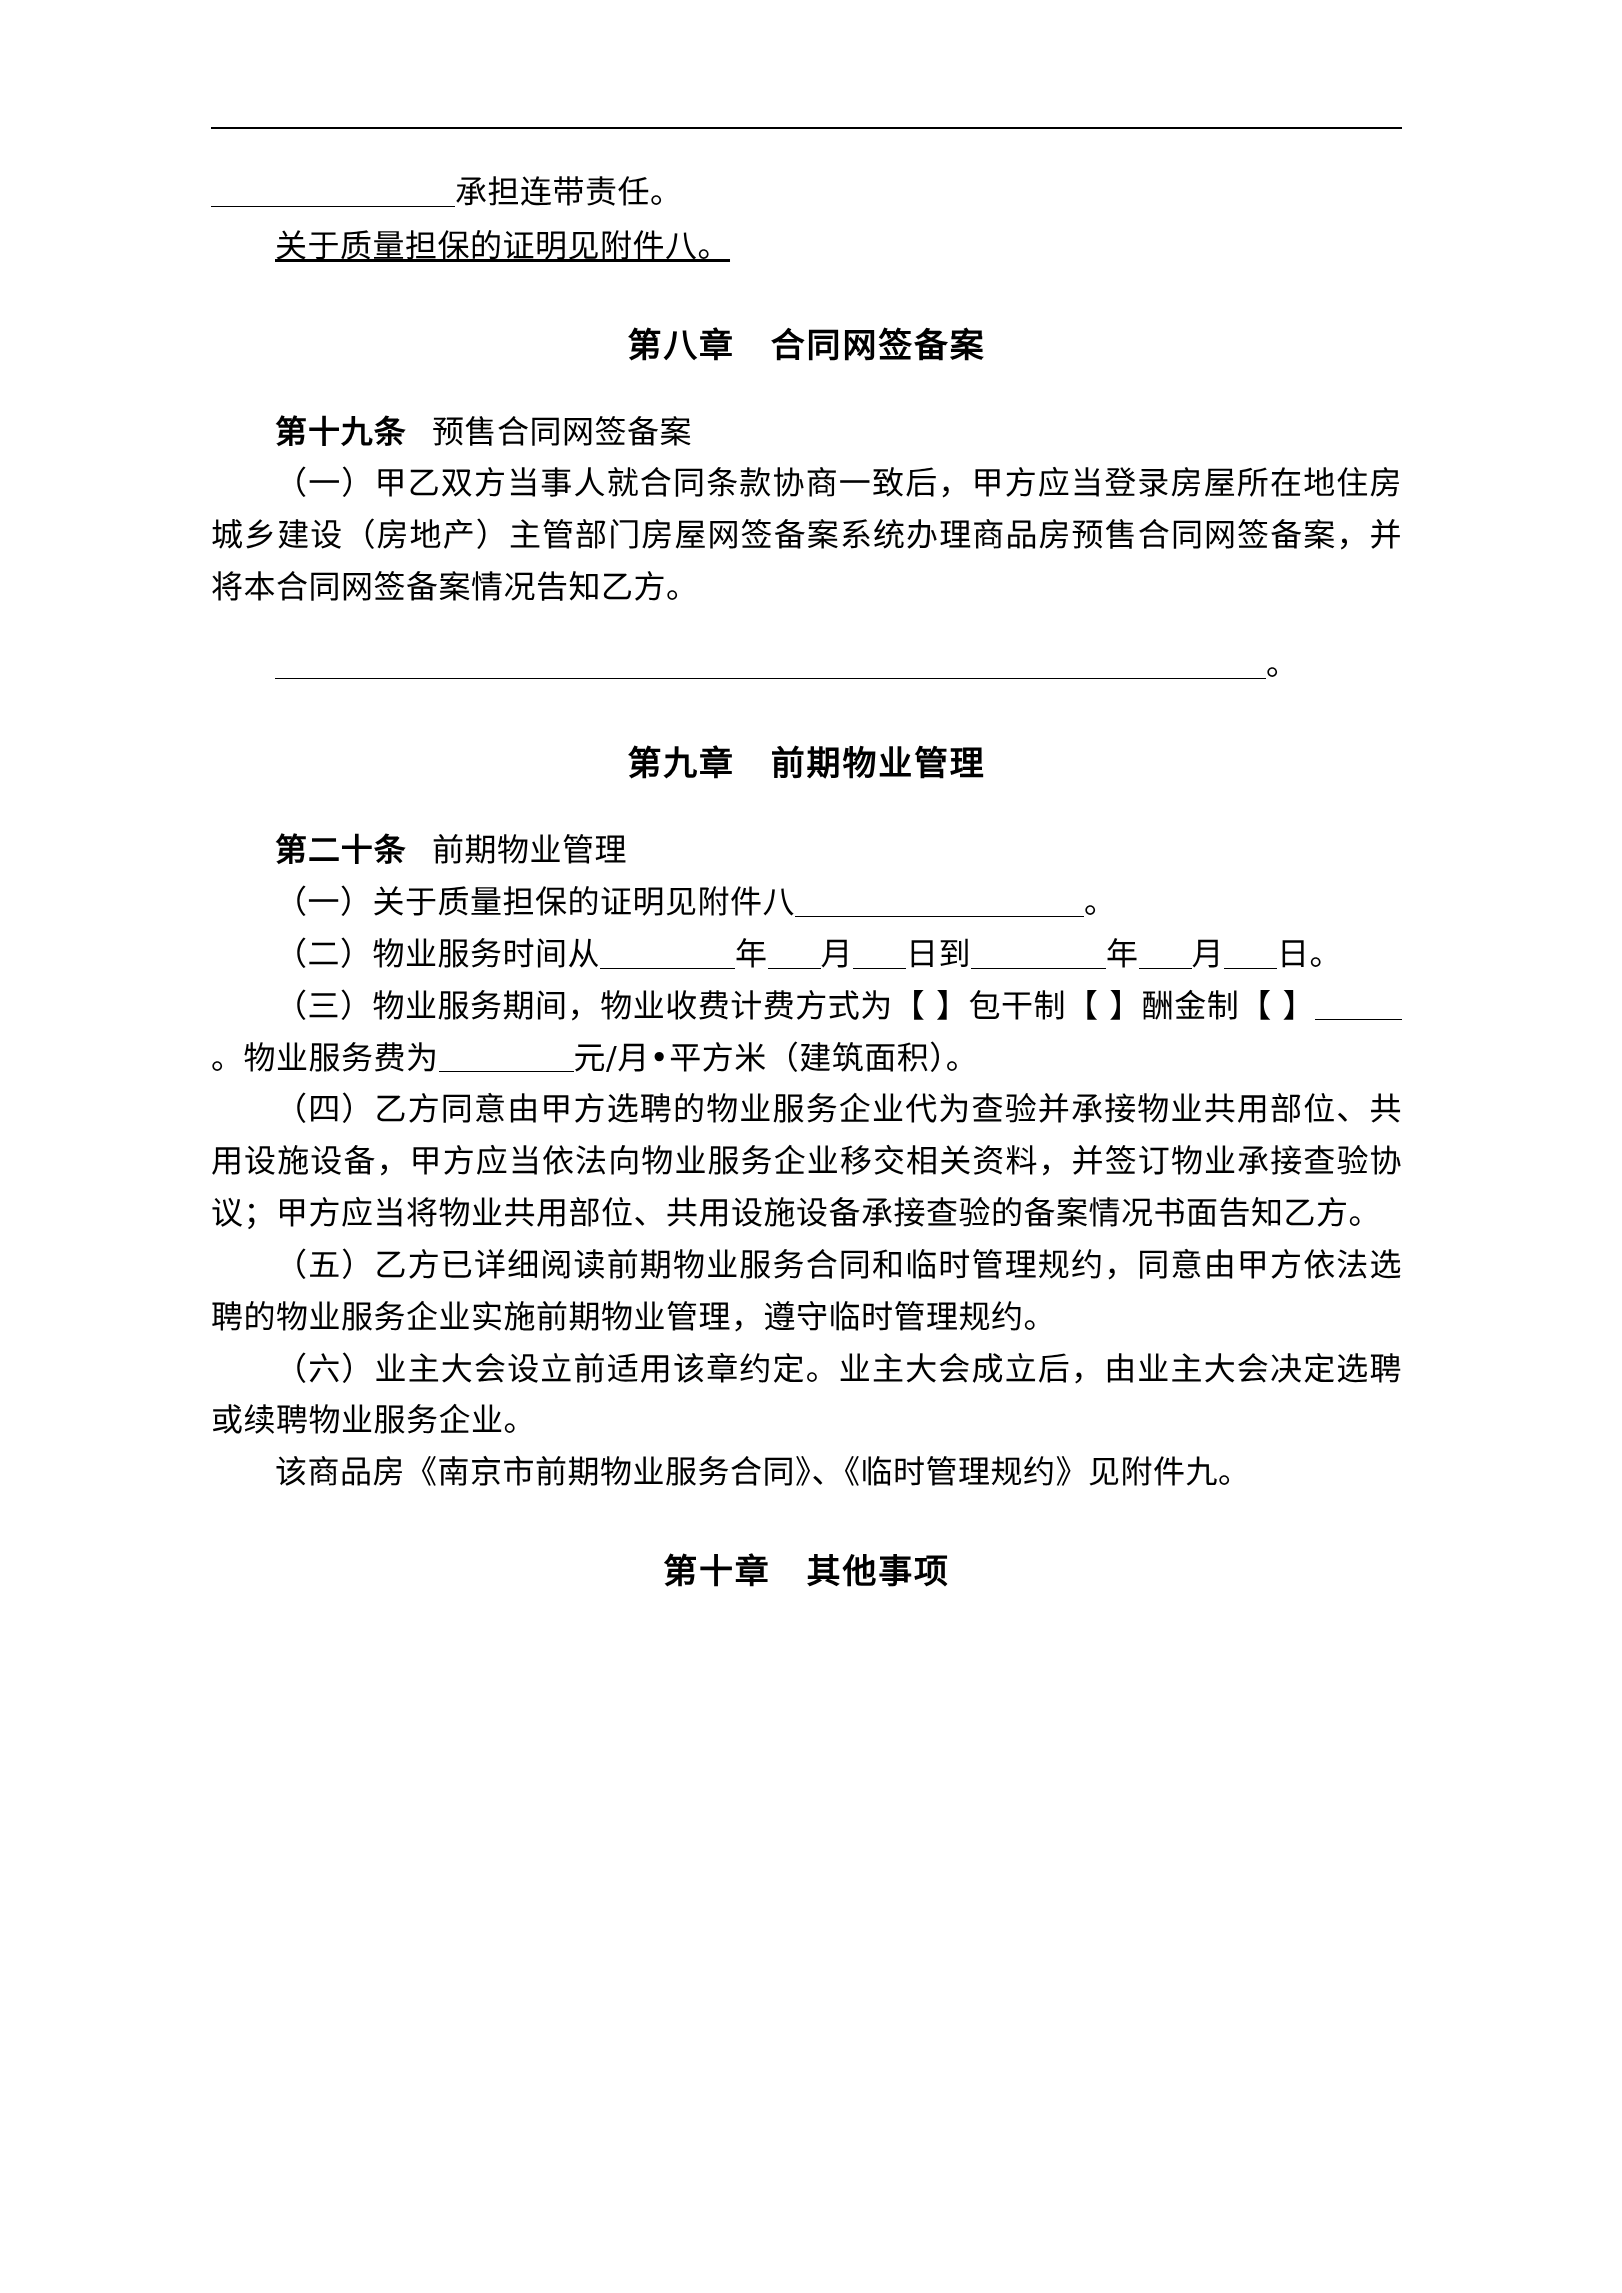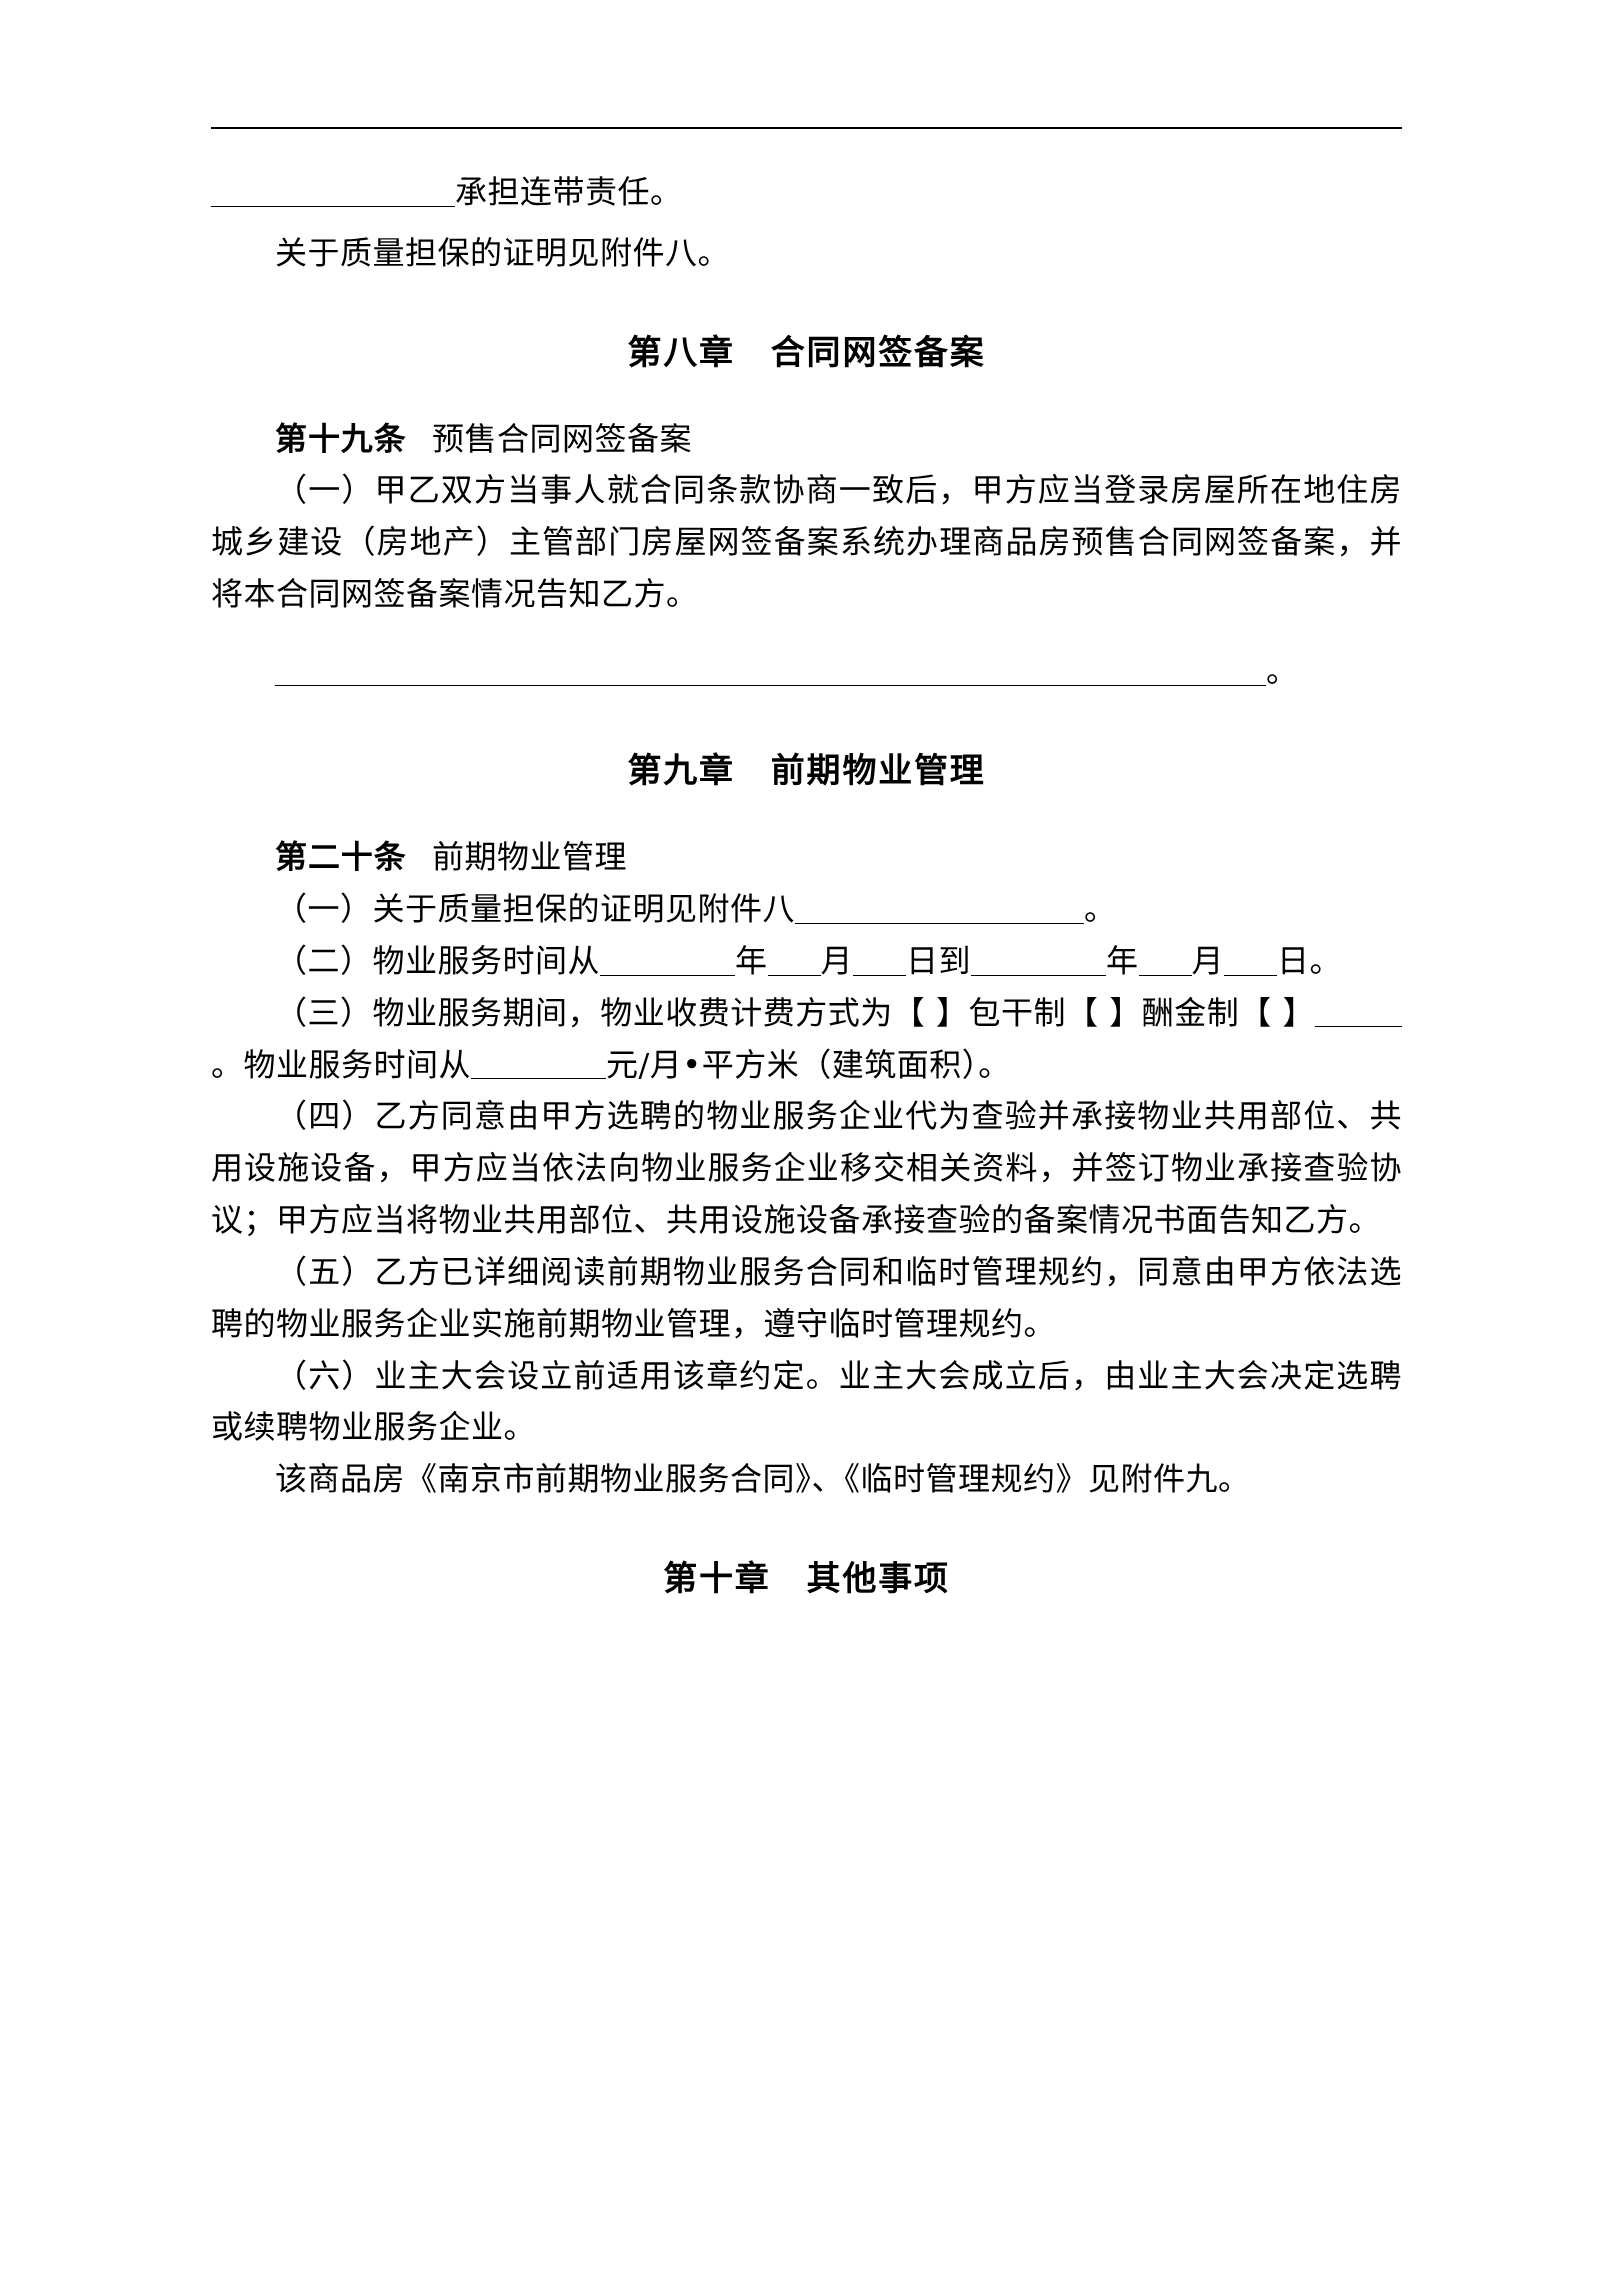--- a/index.html
+++ b/index.html
@@ -72,7 +72,7 @@
   .b-xl { width: 289px; }
   .b-full { width: 991px; }
   .b-lead { width: 244px; }
-  .para-gap { margin-top: 9px; }
+  .para-gap { margin-top: 2px; text-decoration: underline; }
   .fullline-row {
     margin-top: 25.5px;
     text-indent: 64px;

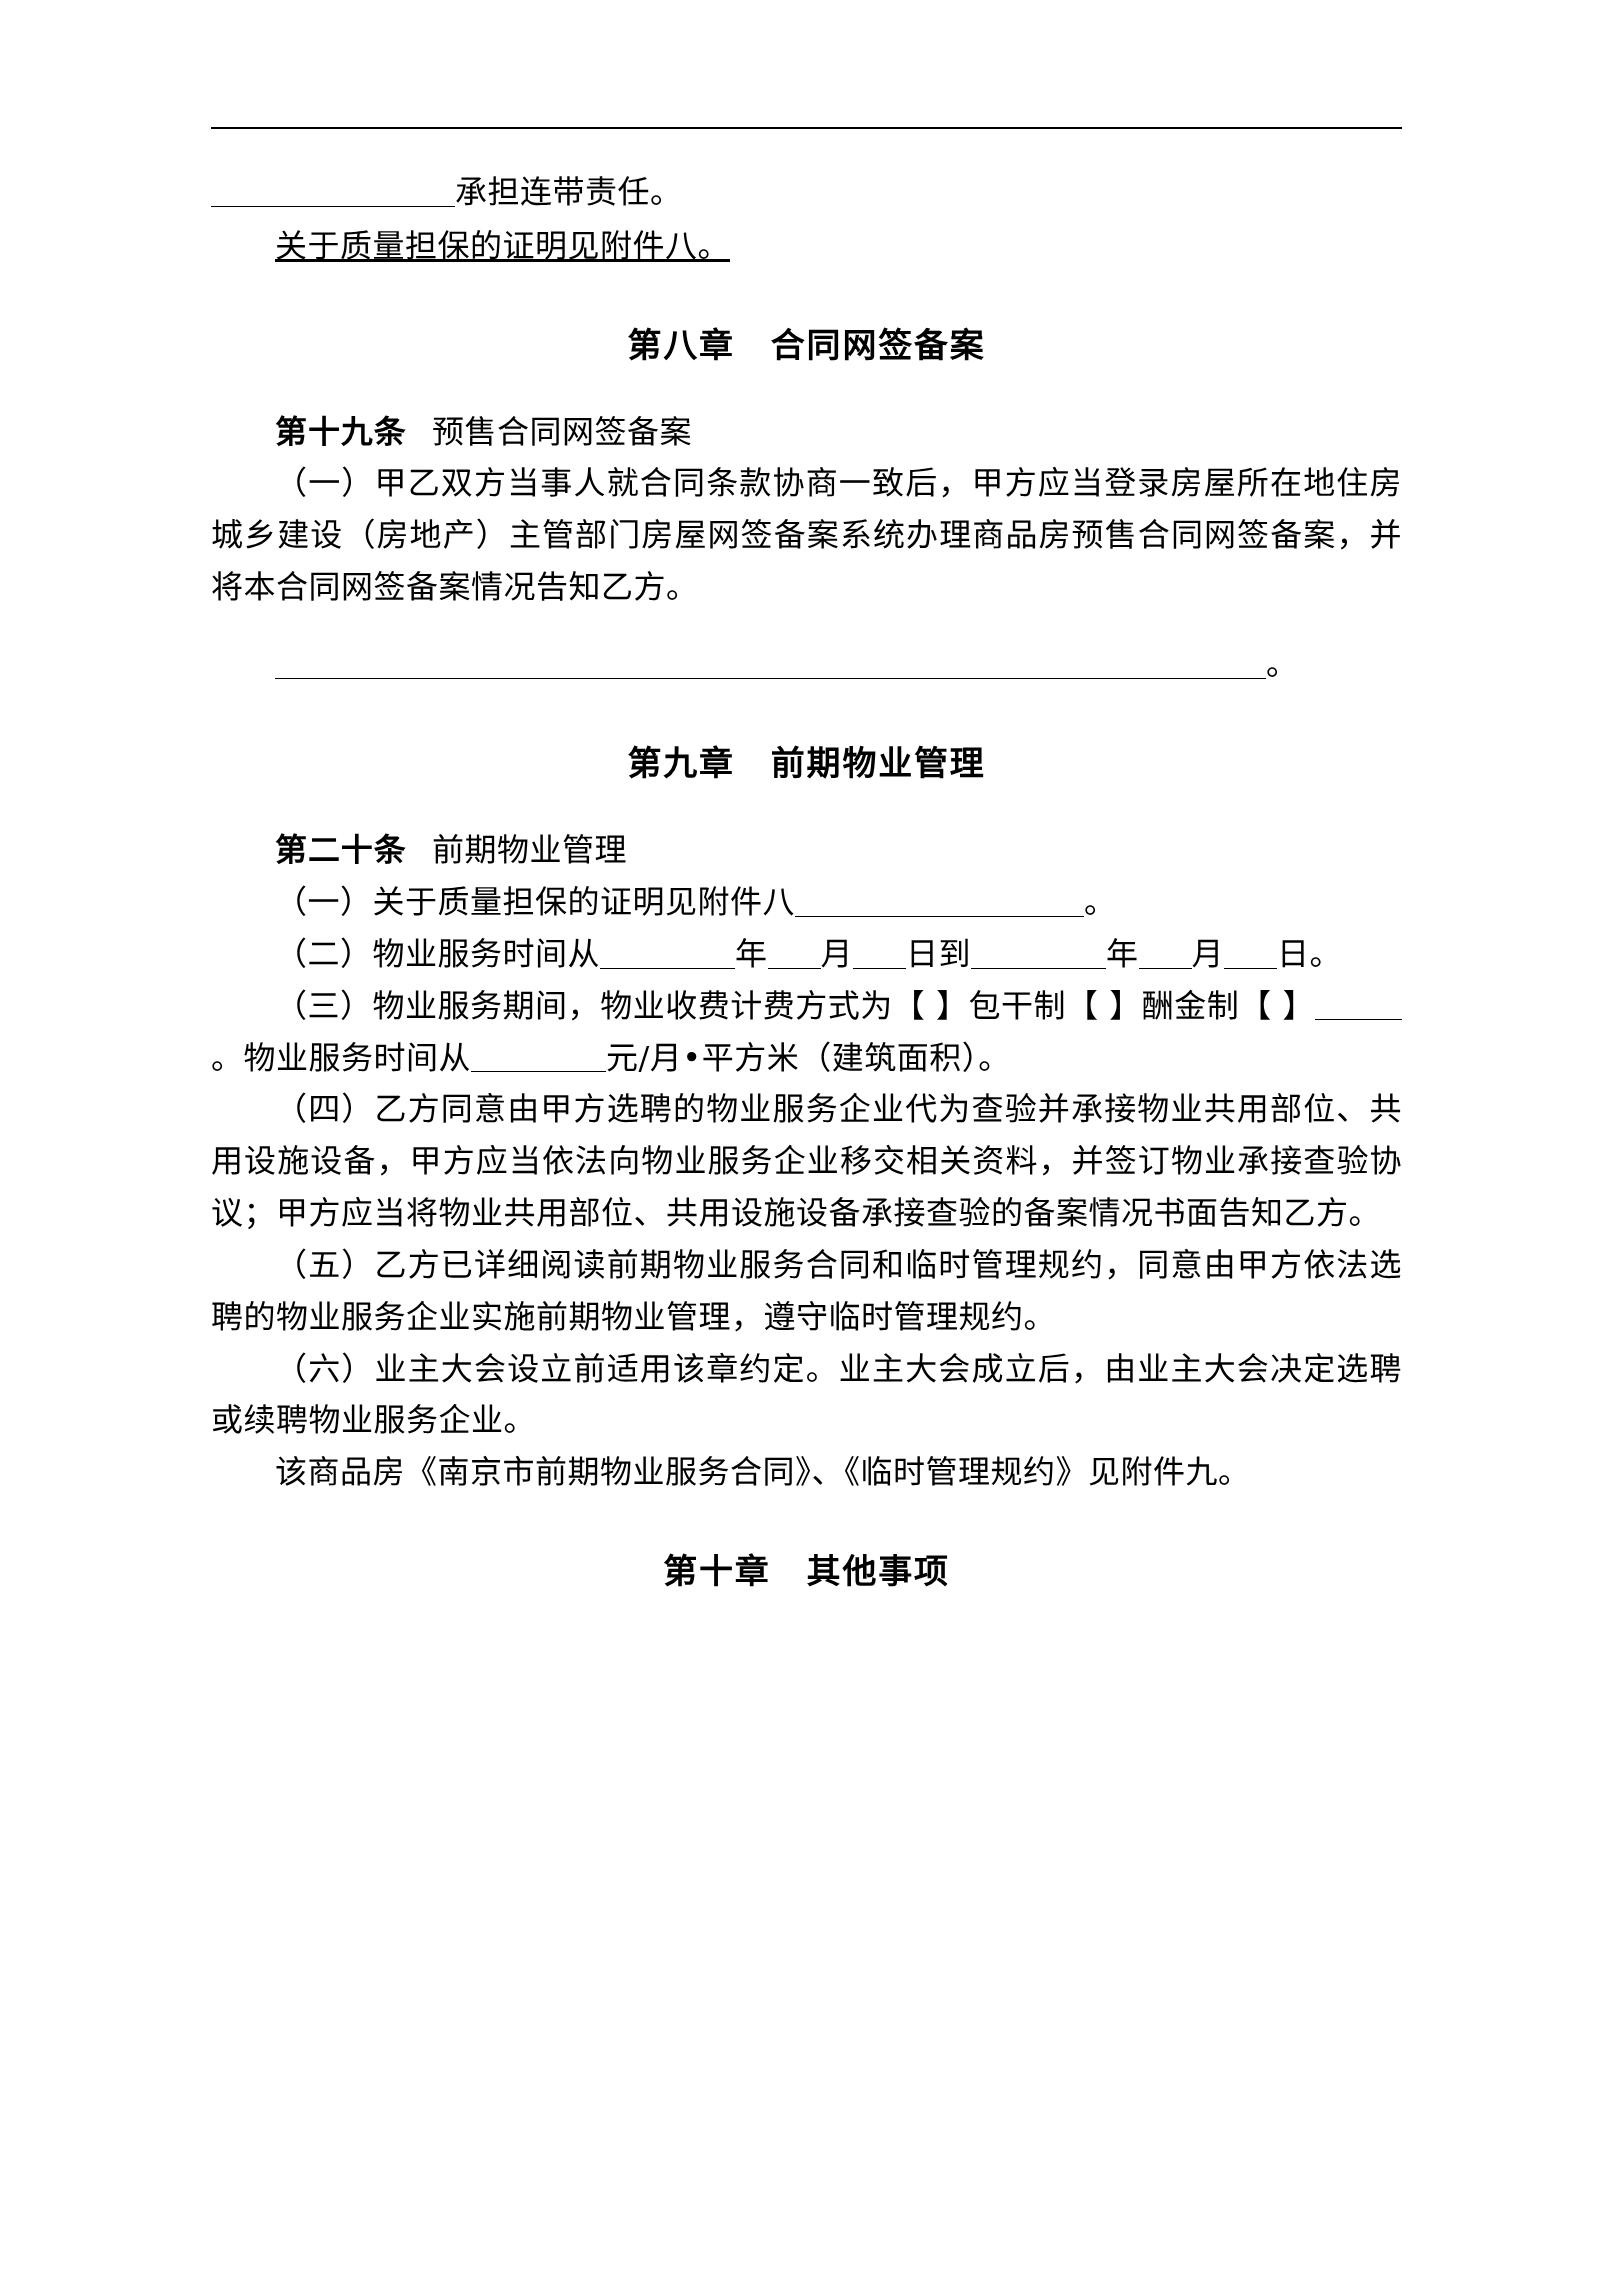--- a/index.html
+++ b/index.html
@@ -133,7 +133,7 @@
     </p>
 
     <p class="indent">
-      <span>（三）物业服务期间，物业收费计费方式为【 】包干制【 】酬金制</span><span>【 】</span><span class="blank b-sm"></span><span>。物业服务时间从</span><span class="blank b-md"></span><span>元/月•平方米（建筑面积）。</span>
+      <span>（三）物业服务期间，物业收费计费方式为【 】包干制【 】酬金制</span><span>【 】</span><span class="blank b-sm"></span><span>。物业服务费为</span><span class="blank b-md"></span><span>元/月•平方米（建筑面积）。</span>
     </p>
 
     <p class="indent">（四）乙方同意由甲方选聘的物业服务企业代为查验并承接物业共用部位、共用设施设备，甲方应当依法向物业服务企业移交相关资料，并签订物业承接查验协议；甲方应当将物业共用部位、共用设施设备承接查验的备案情况书面告知乙方。</p>

